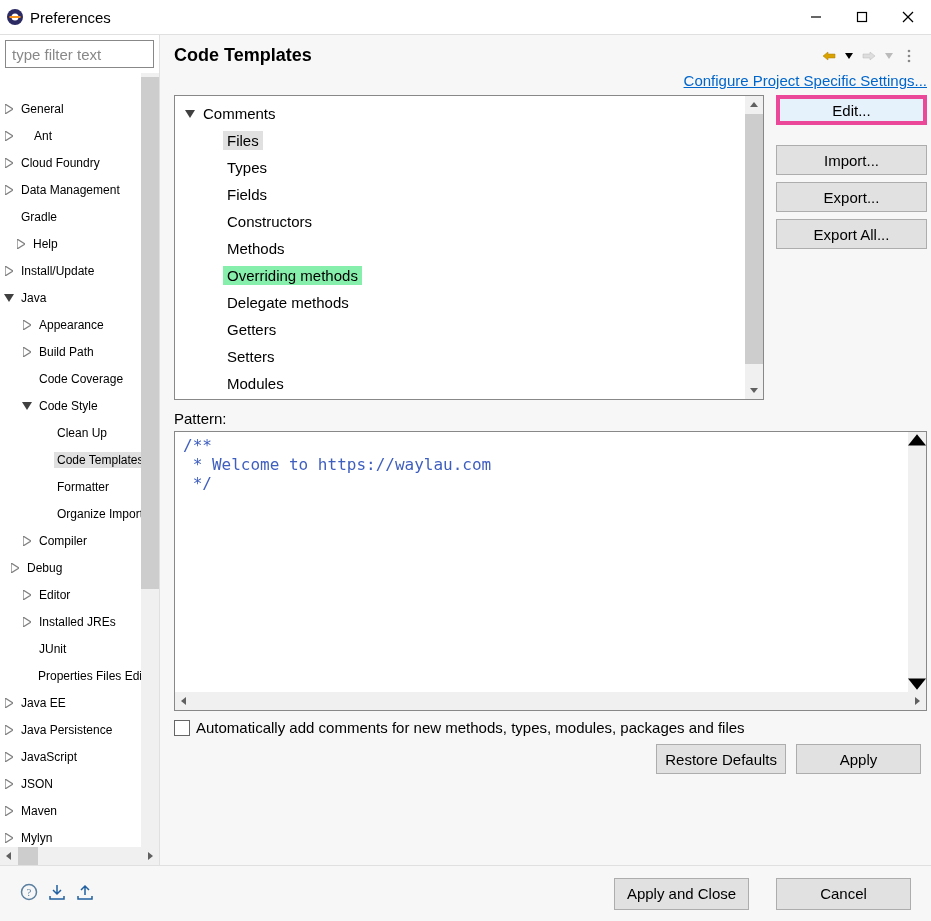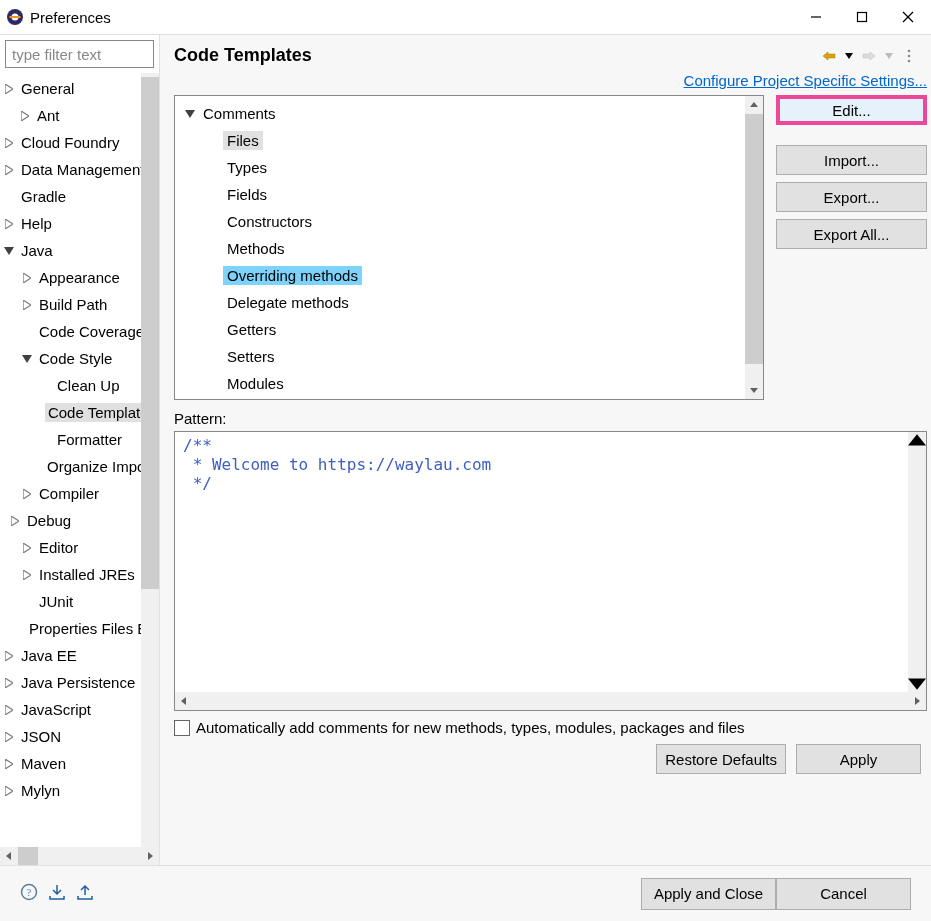--- a/index.html
+++ b/index.html
@@ -18,7 +18,7 @@
   .leftpane { width:160px; display:flex; flex-direction:column; border-right:1px solid #e0e0e0; background:#fff; }
   .filter-input { margin:5px; border:1px solid #888; height:28px; padding:2px 6px; font-size:15px; color:#888; background:#fff; display:flex; align-items:center;}
   .tree-wrap { flex:1; position:relative; overflow:hidden; }
-  .tree { position:absolute; inset:0; overflow:hidden; font-size:15px; padding-top:2px;}
+  .tree { position:absolute; inset:0; overflow:hidden; font-size:12px; padding-top:2px;margin-top:20px;}
   .tree-scroll { position:absolute; top:0; right:0; width:18px; height:100%; background:#f0f0f0;}
   .tree-scroll .thumb { position:absolute; top:4px; left:0; right:0; height:512px; background:#cdcdcd;}
   .tree-row { display:flex; align-items:center; height:27px; white-space:nowrap; }

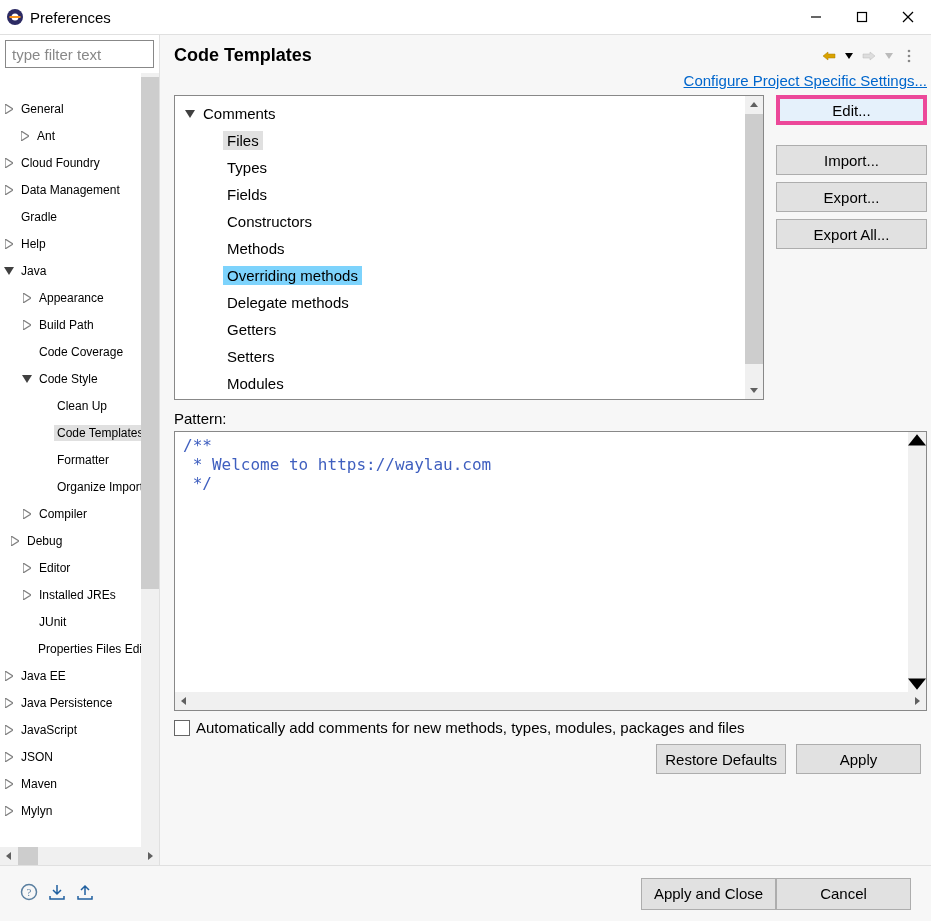--- a/index.html
+++ b/index.html
@@ -126,7 +126,7 @@
               </span>
               <span class="lbl">General</span>
             </div>
-            <div class="tree-row" style="padding-left: 16px;">
+            <div class="tree-row" style="padding-left: 0px; gap: 13px;">
               <span class="arrow">
                 <svg viewBox="0 0 8 10">
                   <polygon points="0,0 8,5 0,10" fill="none" stroke="#808080" stroke-width="1.3"></polygon>

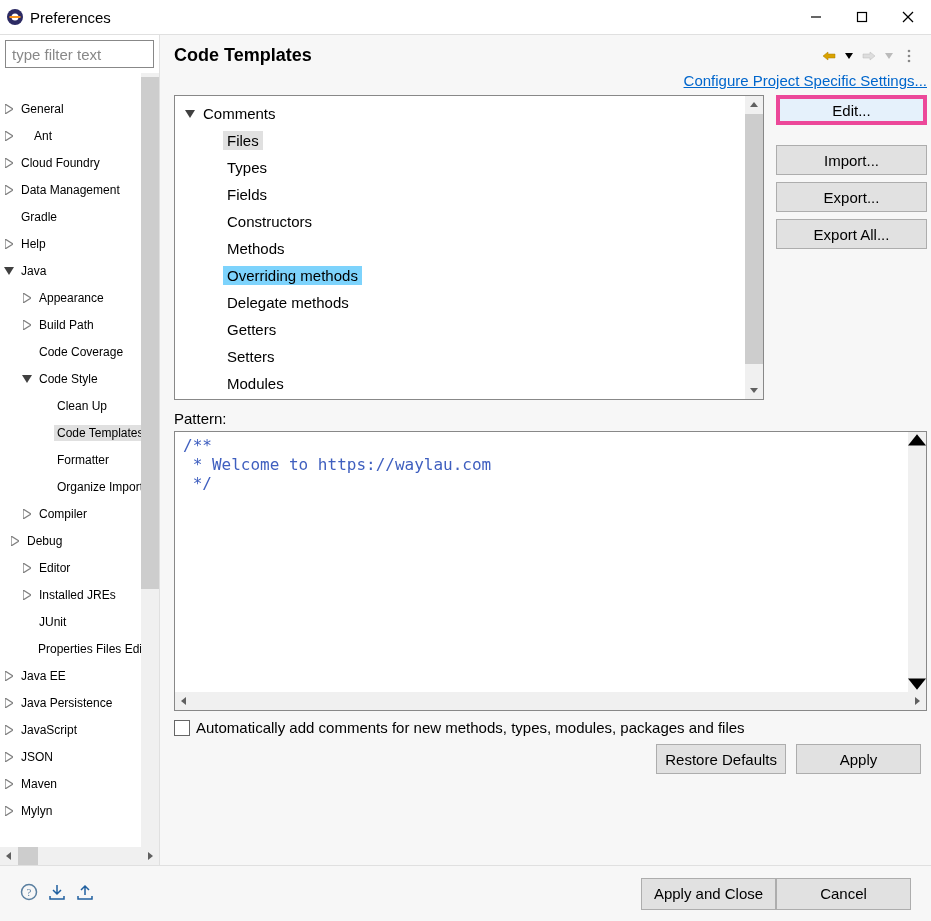--- a/index.html
+++ b/index.html
@@ -158,7 +158,7 @@
               </span>
               <span class="lbl">Gradle</span>
             </div>
-            <div class="tree-row" style="padding-left: 0px;">
+            <div class="tree-row" style="padding-left: 12px;">
               <span class="arrow">
                 <svg viewBox="0 0 8 10">
                   <polygon points="0,0 8,5 0,10" fill="none" stroke="#808080" stroke-width="1.3"></polygon>

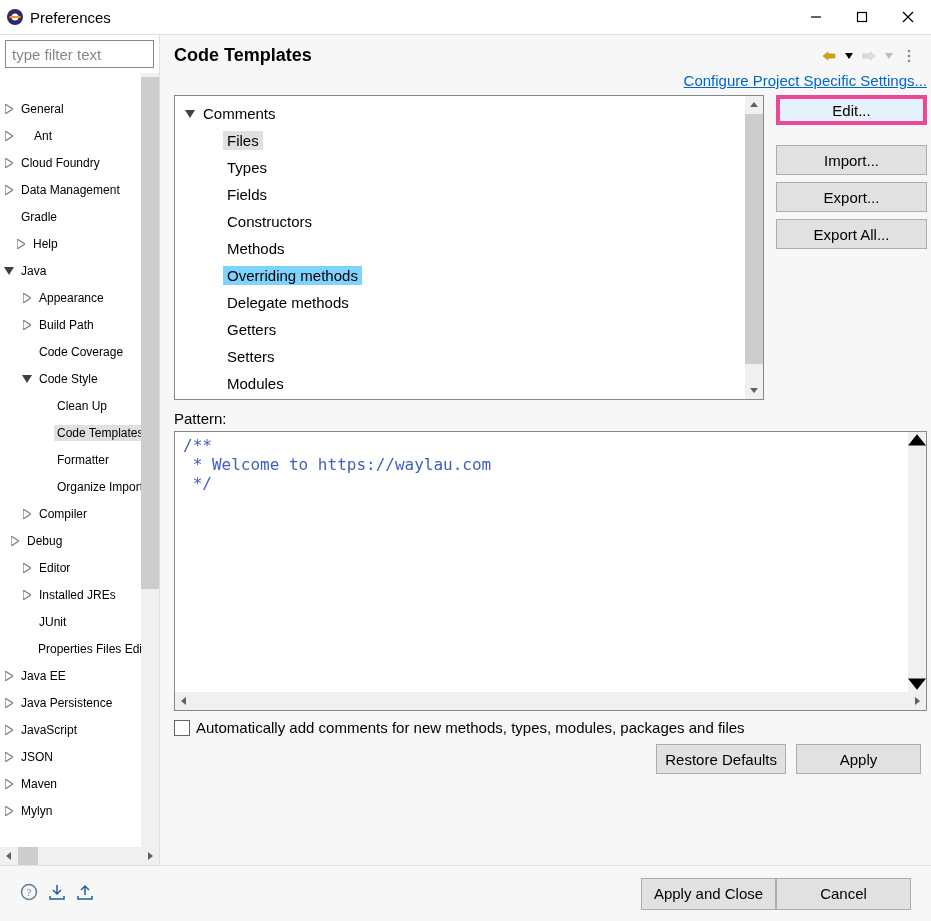--- a/index.html
+++ b/index.html
@@ -167,6 +167,14 @@
               <span class="lbl">Help</span>
             </div>
             <div class="tree-row" style="padding-left: 0px;">
+              <span class="arrow">
+                <svg viewBox="0 0 8 10">
+                  <polygon points="0,0 8,5 0,10" fill="none" stroke="#808080" stroke-width="1.3"></polygon>
+                </svg>
+              </span>
+              <span class="lbl">Install/Update</span>
+            </div>
+            <div class="tree-row" style="padding-left: 0px;">
               <span class="arrow open">
                 <svg viewBox="0 0 8 10">
                   <polygon points="0,0 8,5 0,10" fill="#404040"></polygon>

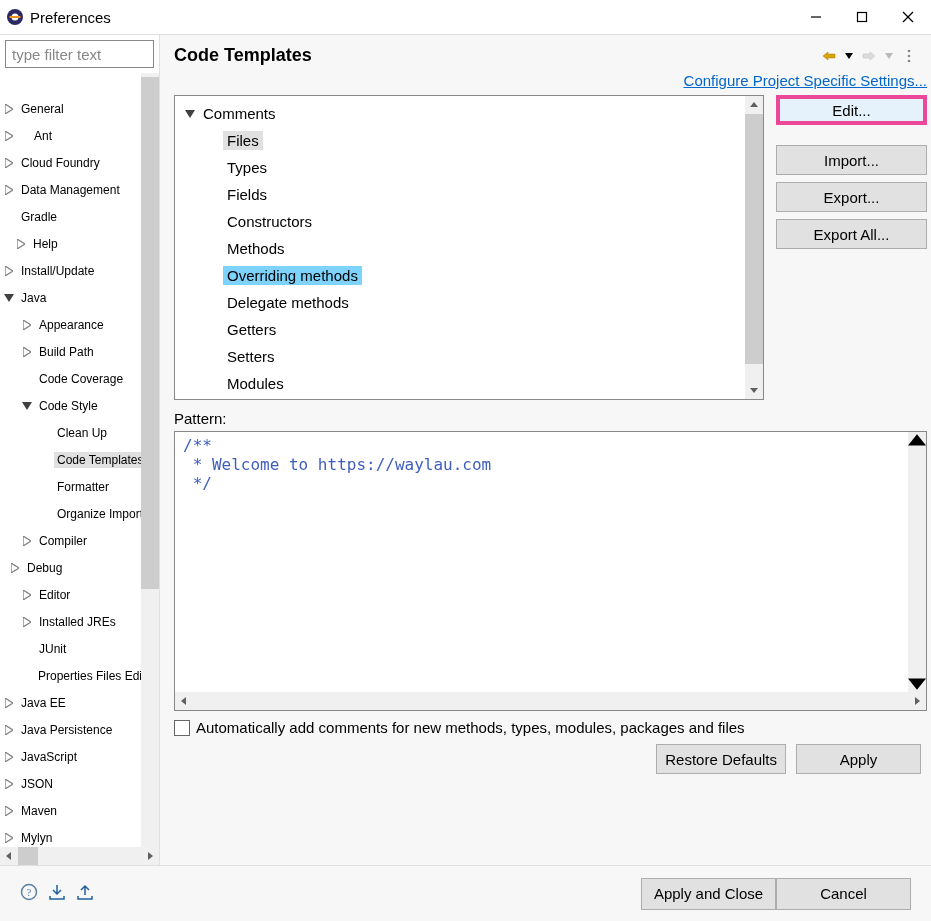--- a/index.html
+++ b/index.html
@@ -54,7 +54,7 @@
   .tt-row { display:flex; align-items:center; height:27px; padding-left:6px;}
   .tt-row .lbl { padding:1px 4px; }
   .tt-row.sel .lbl { background:#e0e0e0; }
-  .tt-row.hov .lbl { background:#7dd3fc;text-align:right; }
+  .tt-row.hov .lbl { background:#86efac;text-align:right; }
   .sidebtns { display:flex; flex-direction:column; gap:7px; flex:1;}
   .btn { border:1px solid #adadad; background:#e1e1e1; height:30px; font-size:15px; display:flex; align-items:center; justify-content:center; padding:0 8px; min-width:125px;}
   .btn.focus { border:4px solid #ec4899; background:#e5f1fb; }

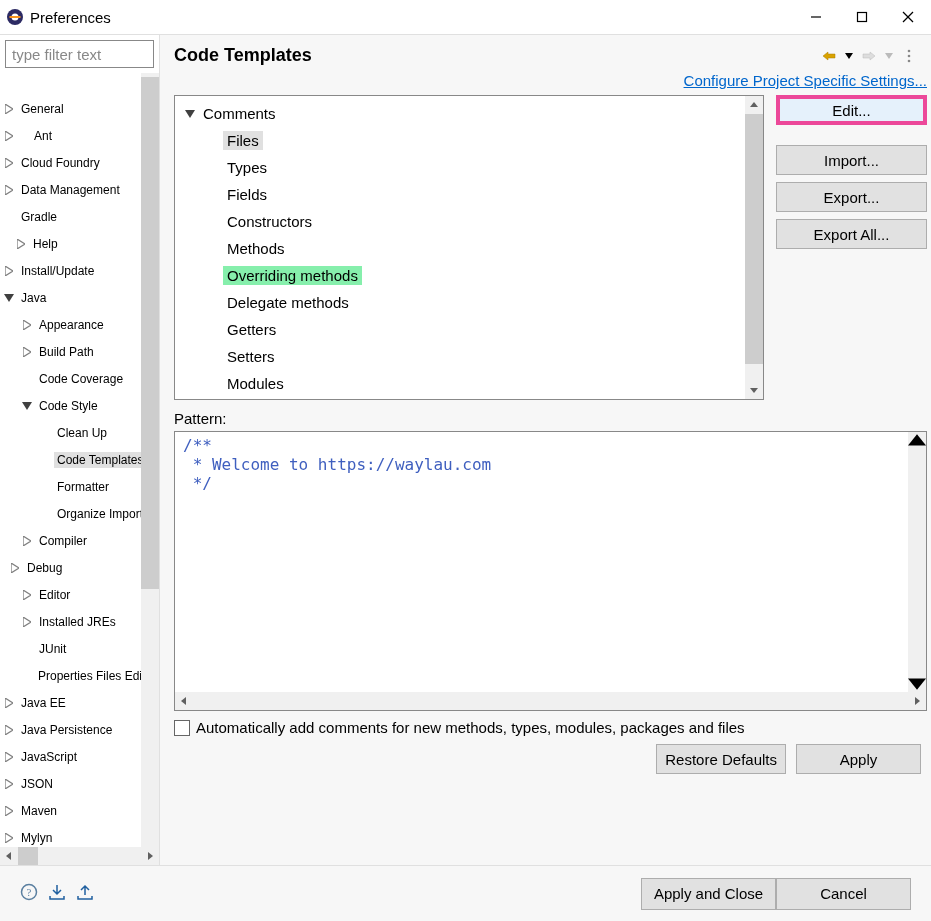--- a/index.html
+++ b/index.html
@@ -75,7 +75,7 @@
   .footer { height:56px; border-top:1px solid #e0e0e0; display:flex; align-items:center; padding:0 20px; background:#f7f7f7;}
   .footer-icons { display:flex; gap:10px; flex:1; align-items:center;}
   .footer-icons svg { width:18px; height:18px; }
-  .footer-btns { display:flex; gap:0; }
+  .footer-btns { display:flex; gap:27px; }
   .footer .btn { min-width:135px; height:32px;}
 </style>
 </head>

